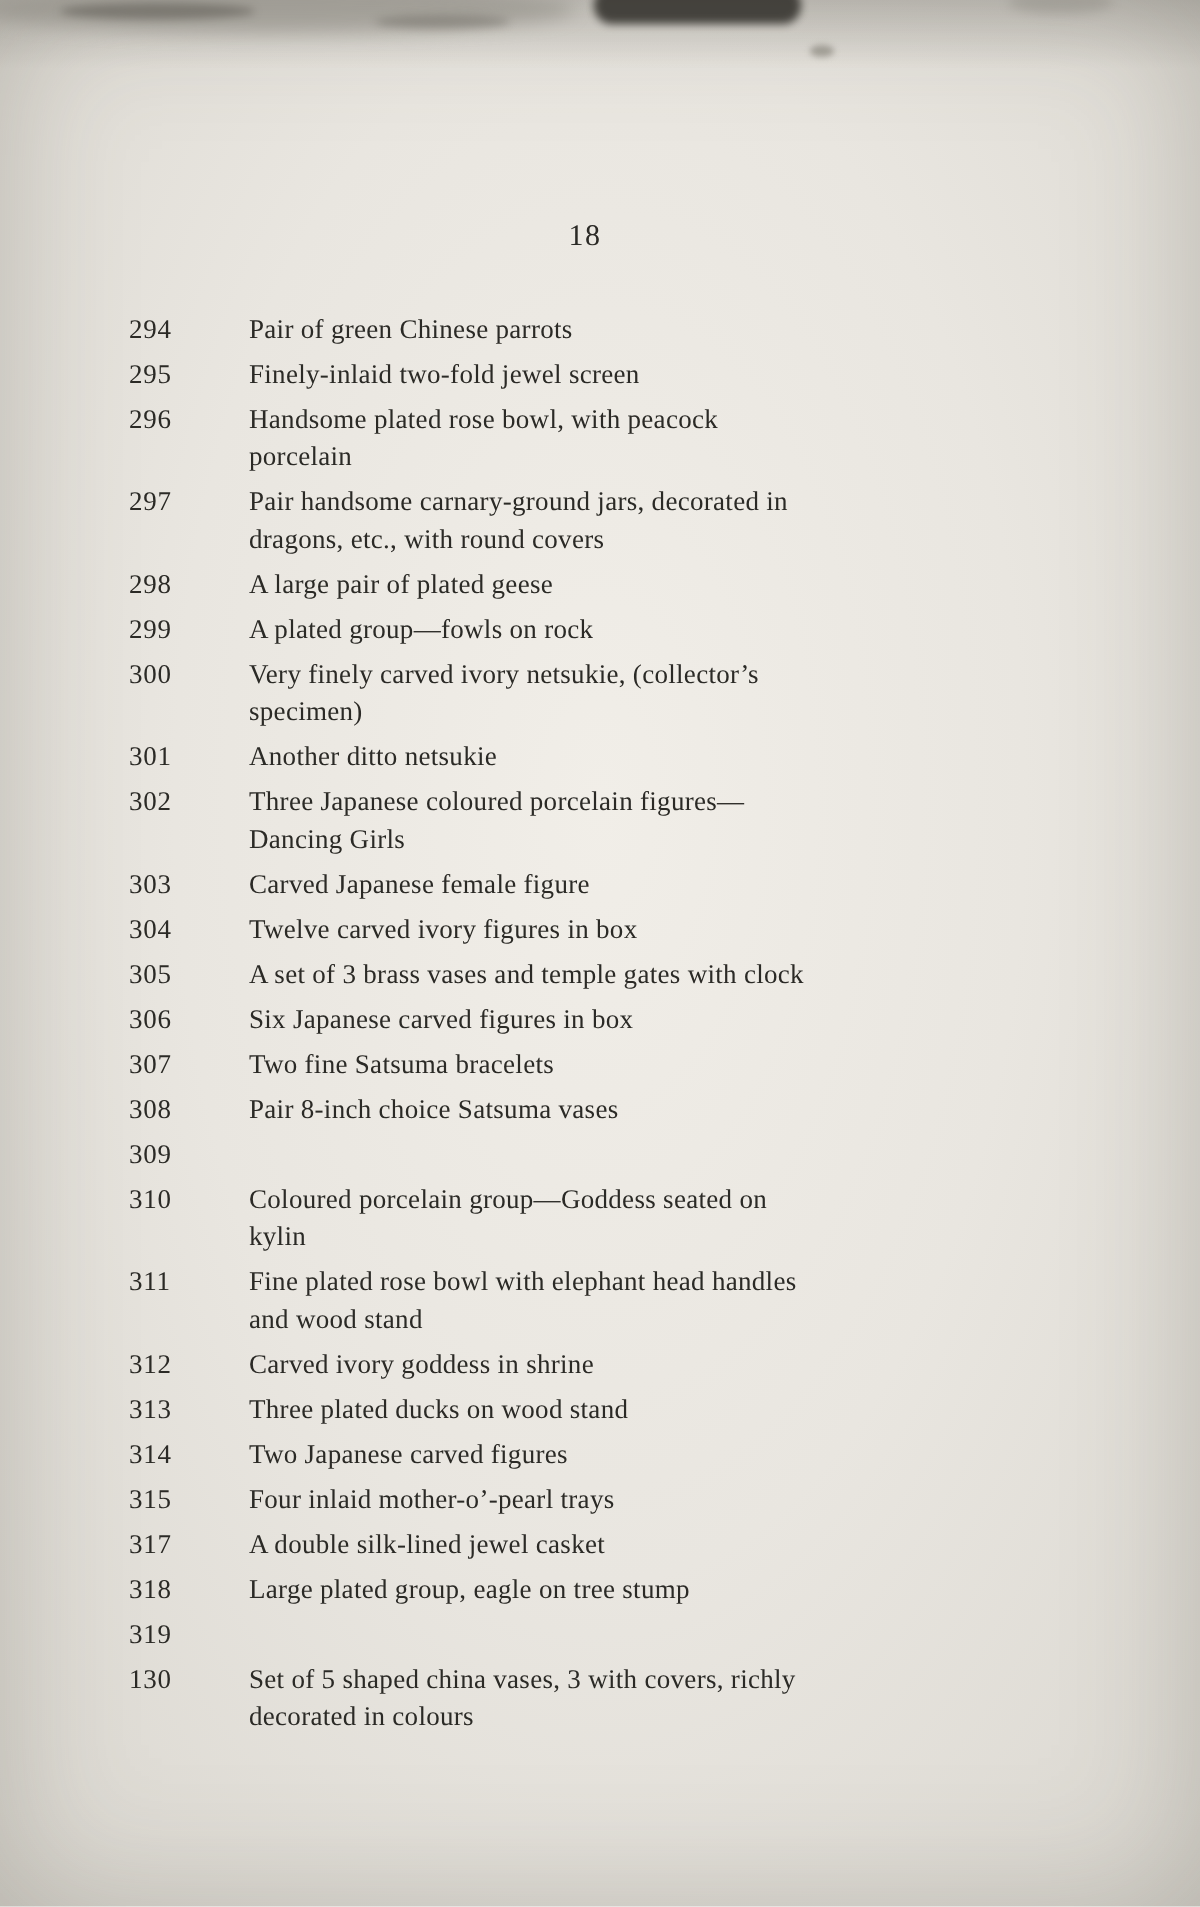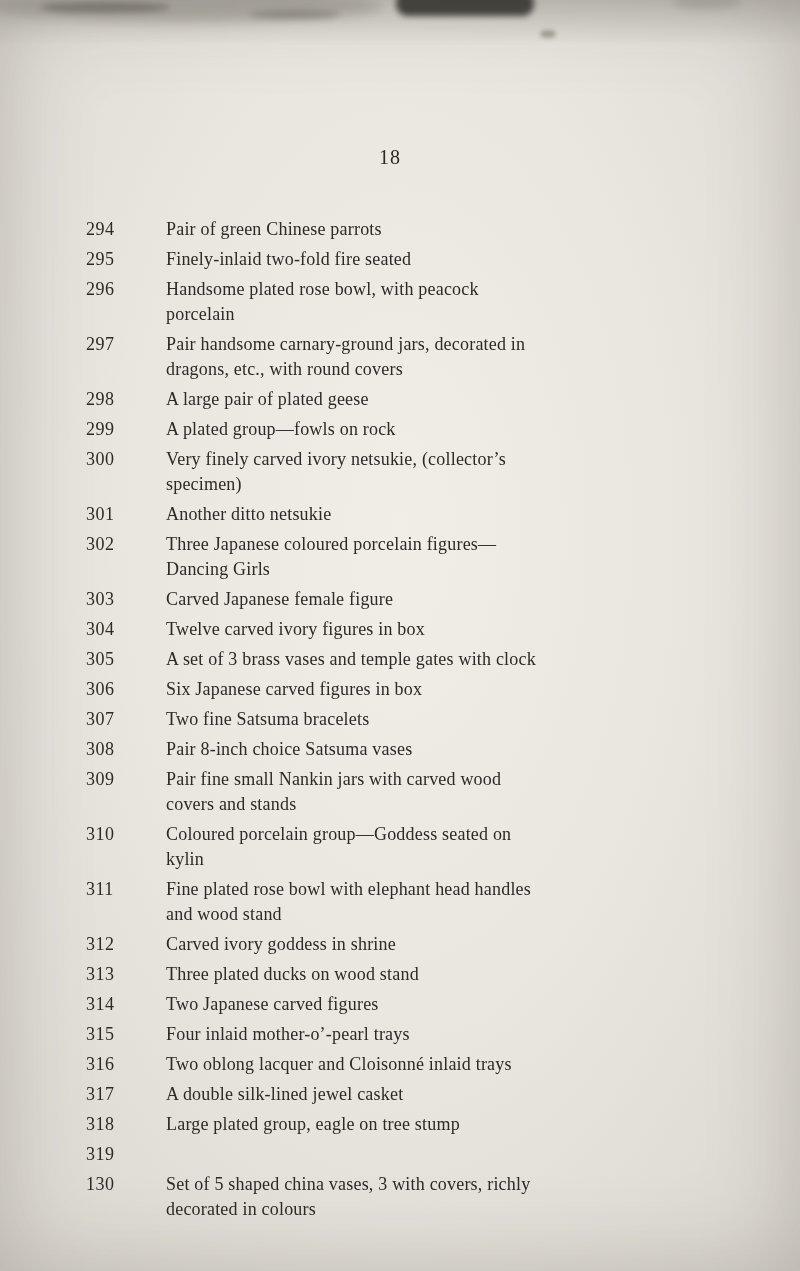--- a/index.html
+++ b/index.html
@@ -51,7 +51,7 @@
   }
   .lot-list {
     position: absolute;
-    top: 217px;
+    top: 207px;
     left: 86px;
     width: 662px;
     font-family: Liberation Serif, serif;

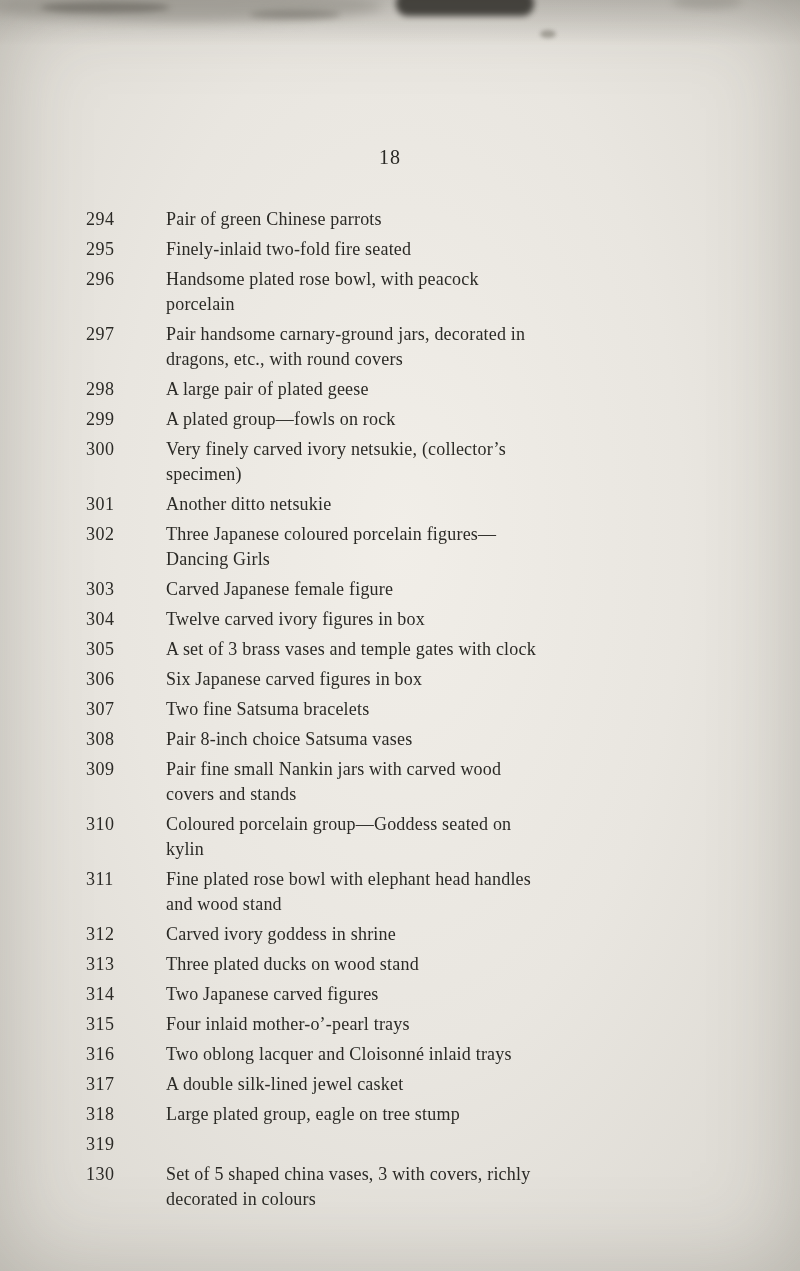--- a/index.html
+++ b/index.html
@@ -99,7 +99,7 @@
 
   <div class="lot-row">
     <span class="lot-num">295</span>
-    <span class="lot-text">Finely-inlaid two-fold fire seated</span>
+    <span class="lot-text">Finely-inlaid two-fold jewel screen</span>
   </div>
 
   <div class="lot-row">

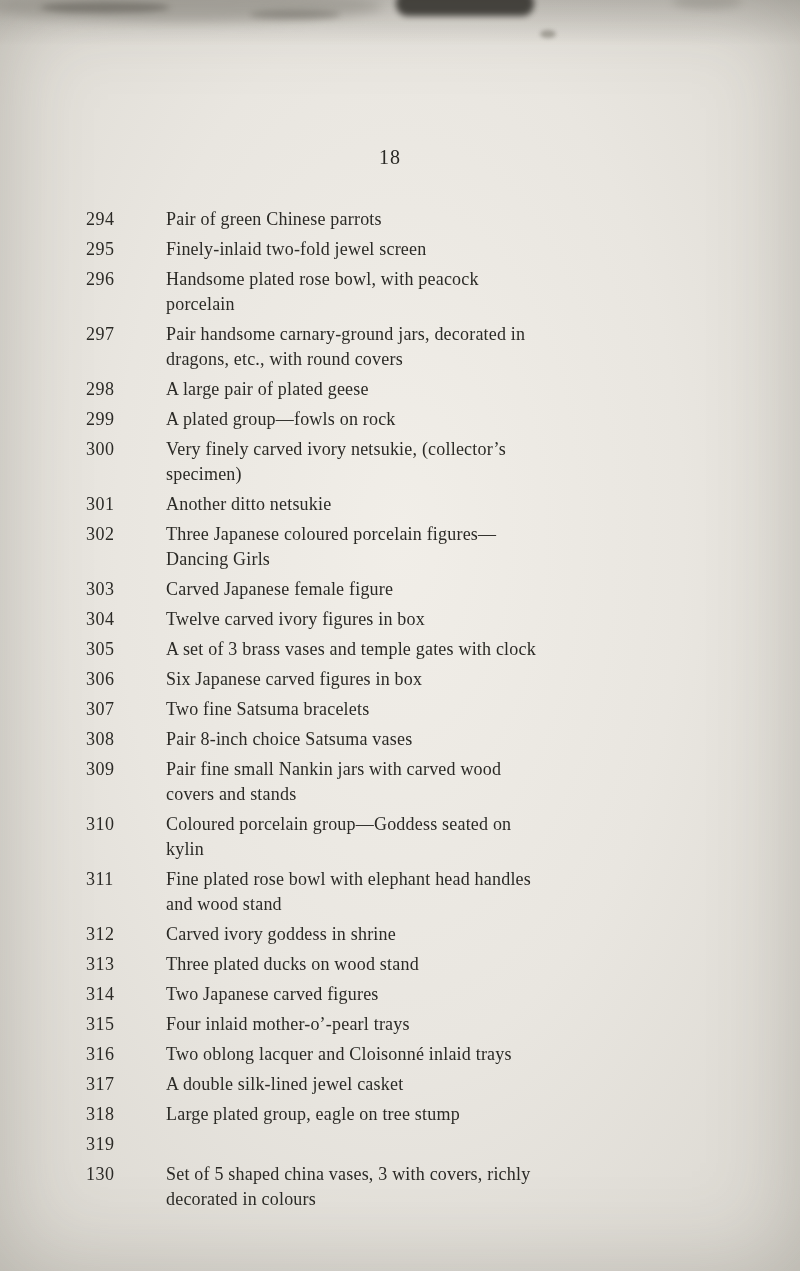--- a/index.html
+++ b/index.html
@@ -173,8 +173,6 @@
 
   <div class="lot-row">
     <span class="lot-num">309</span>
-    <span class="lot-text">Pair fine small Nankin jars with carved wood
-covers and stands</span>
   </div>
 
   <div class="lot-row">

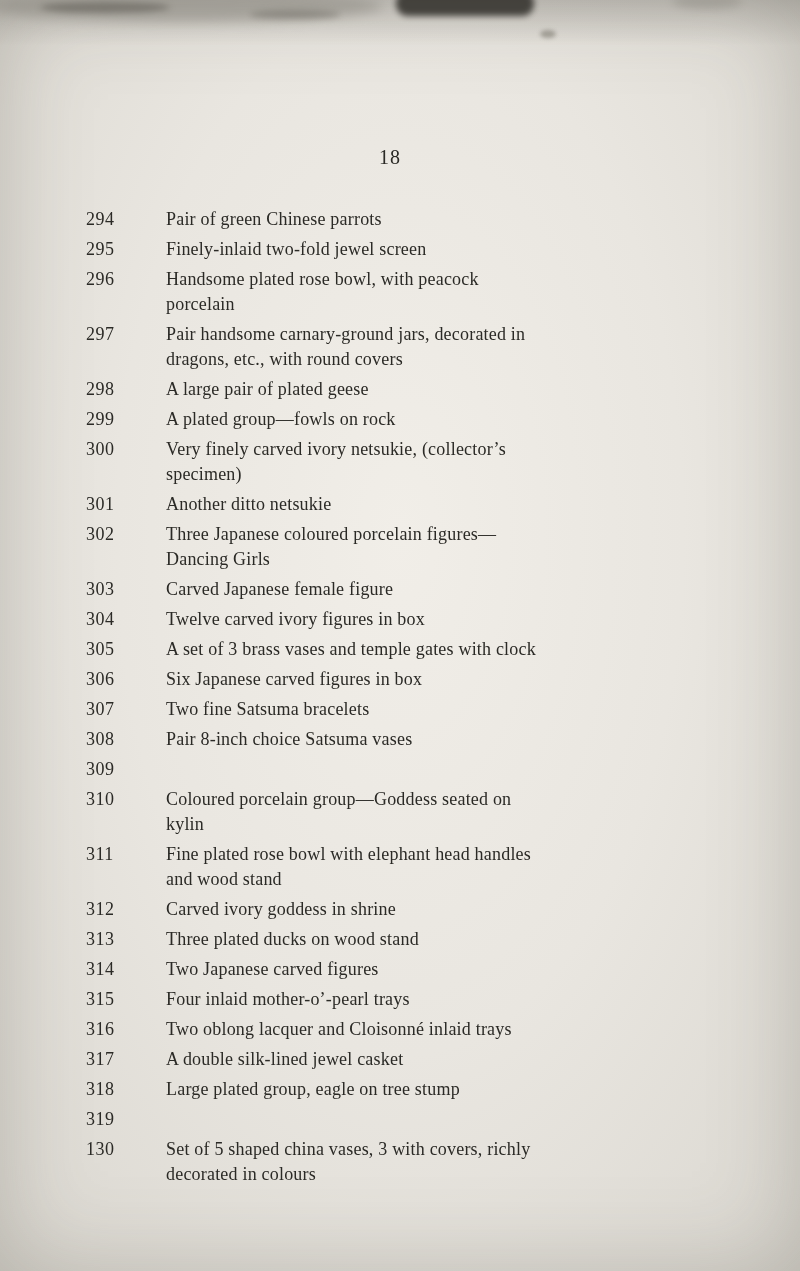--- a/index.html
+++ b/index.html
@@ -207,10 +207,6 @@
     <span class="lot-text">Four inlaid mother-o’-pearl trays</span>
   </div>
 
-  <div class="lot-row">
-    <span class="lot-num">316</span>
-    <span class="lot-text">Two oblong lacquer and Cloisonné inlaid trays</span>
-  </div>
 
   <div class="lot-row">
     <span class="lot-num">317</span>

